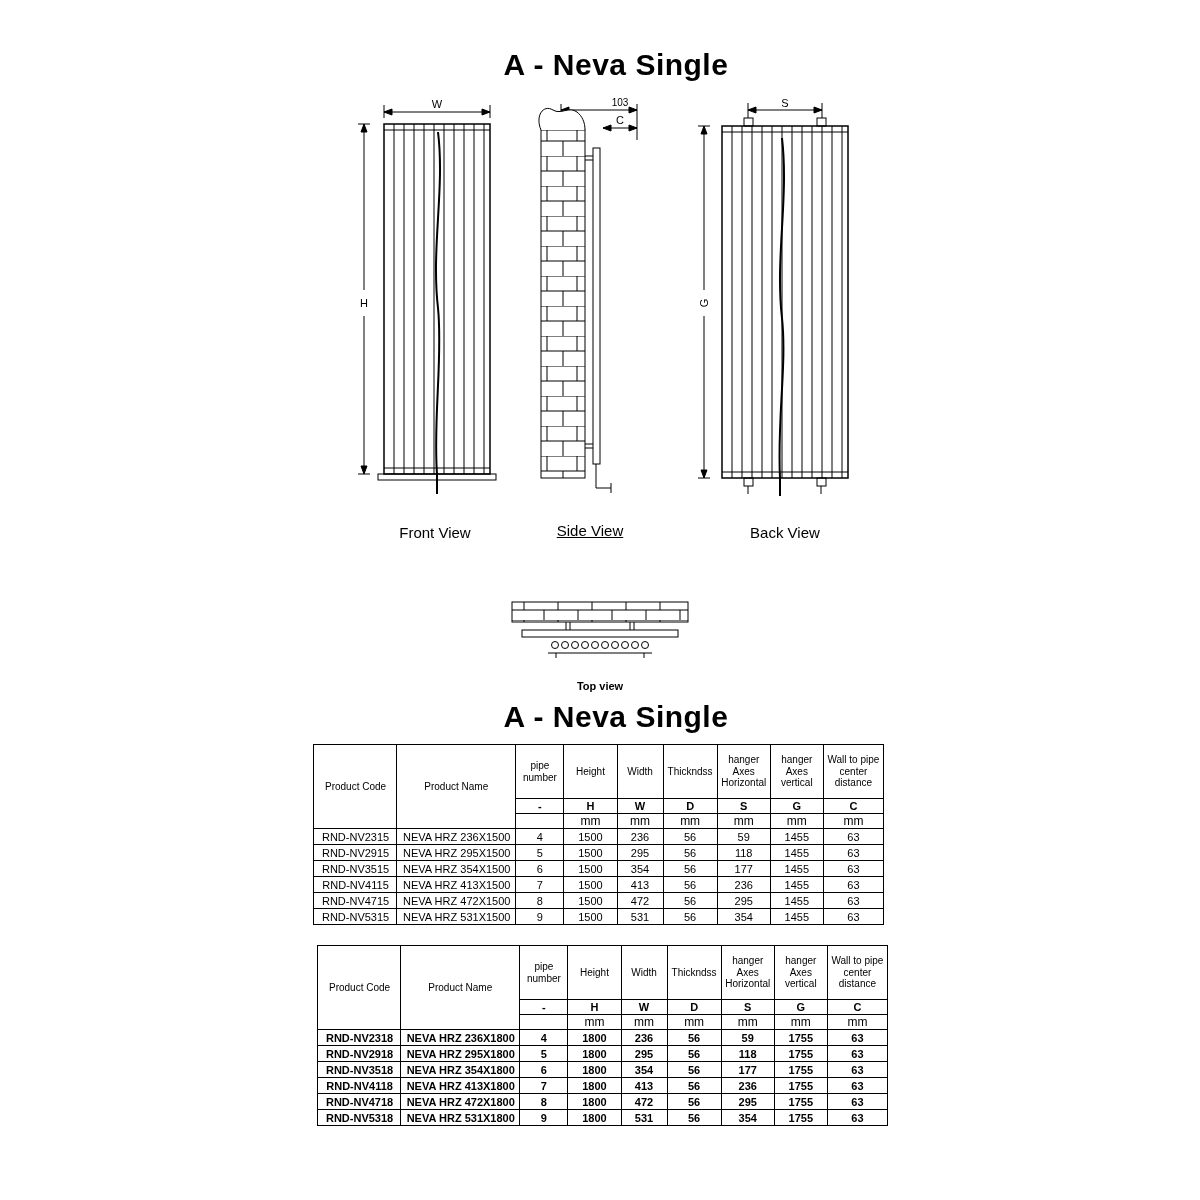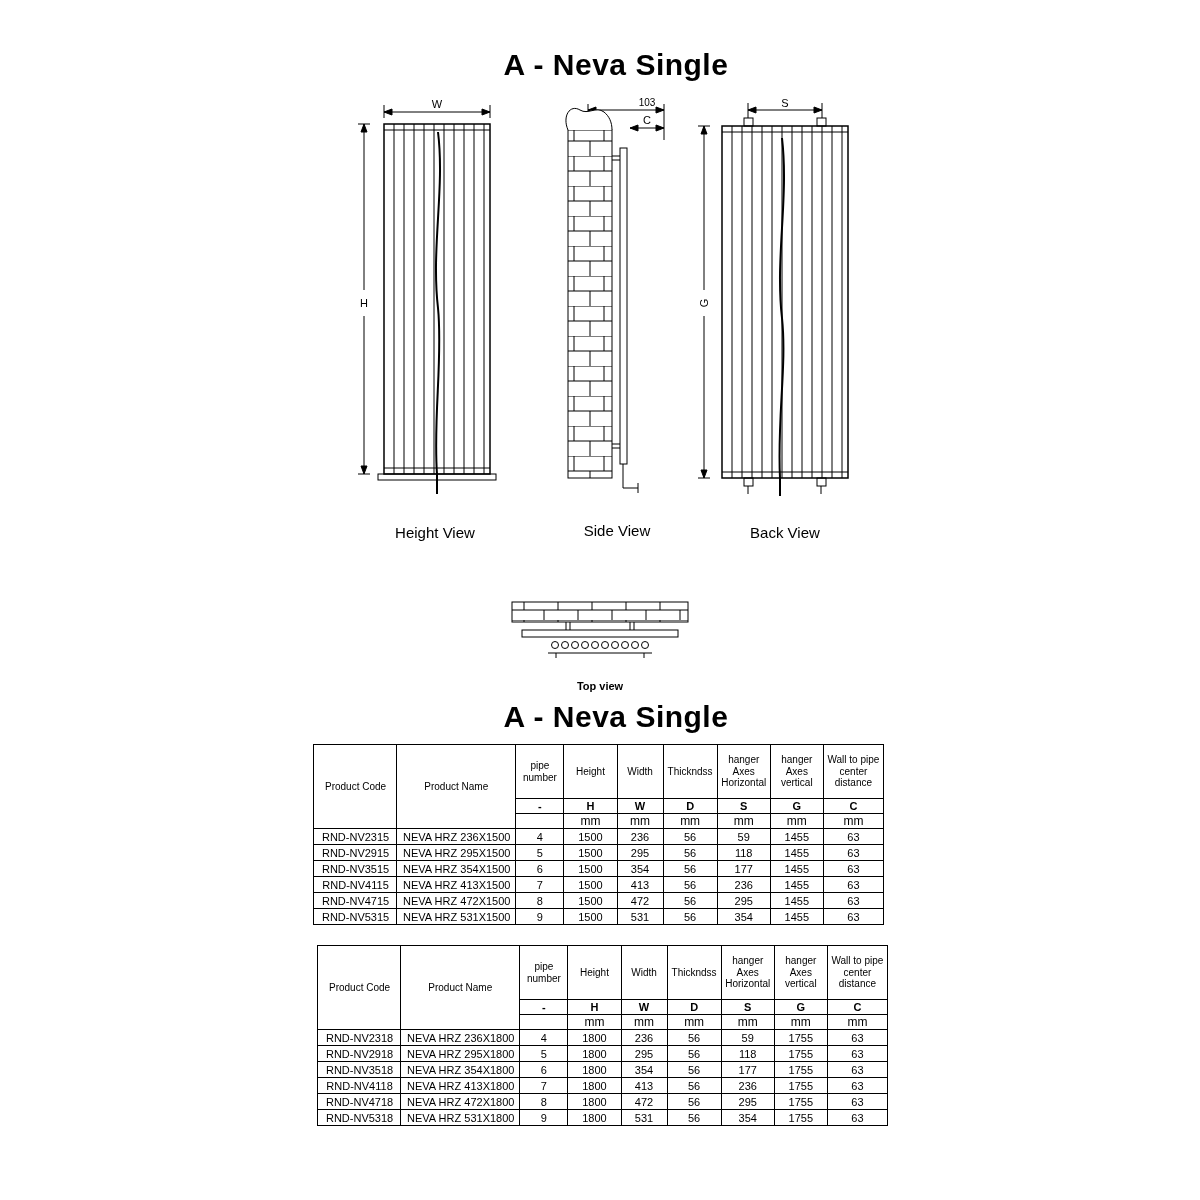--- a/index.html
+++ b/index.html
@@ -16,7 +16,7 @@
   #title-table { top: 700px; }
   .drawing { position: absolute; text-align: center; }
   #front-view { left: 350px; top: 98px; width: 170px; }
-  #side-view  { left: 552px; top: 96px; width: 130px; }
+  #side-view  { left: 525px; top: 96px; width: 130px; text-decoration: underline; }
   #back-view  { left: 690px; top: 98px; width: 190px; }
   #top-view   { left: 500px; top: 600px; width: 200px; }
   .caption { font-size: 15px; margin-top: 16px; }

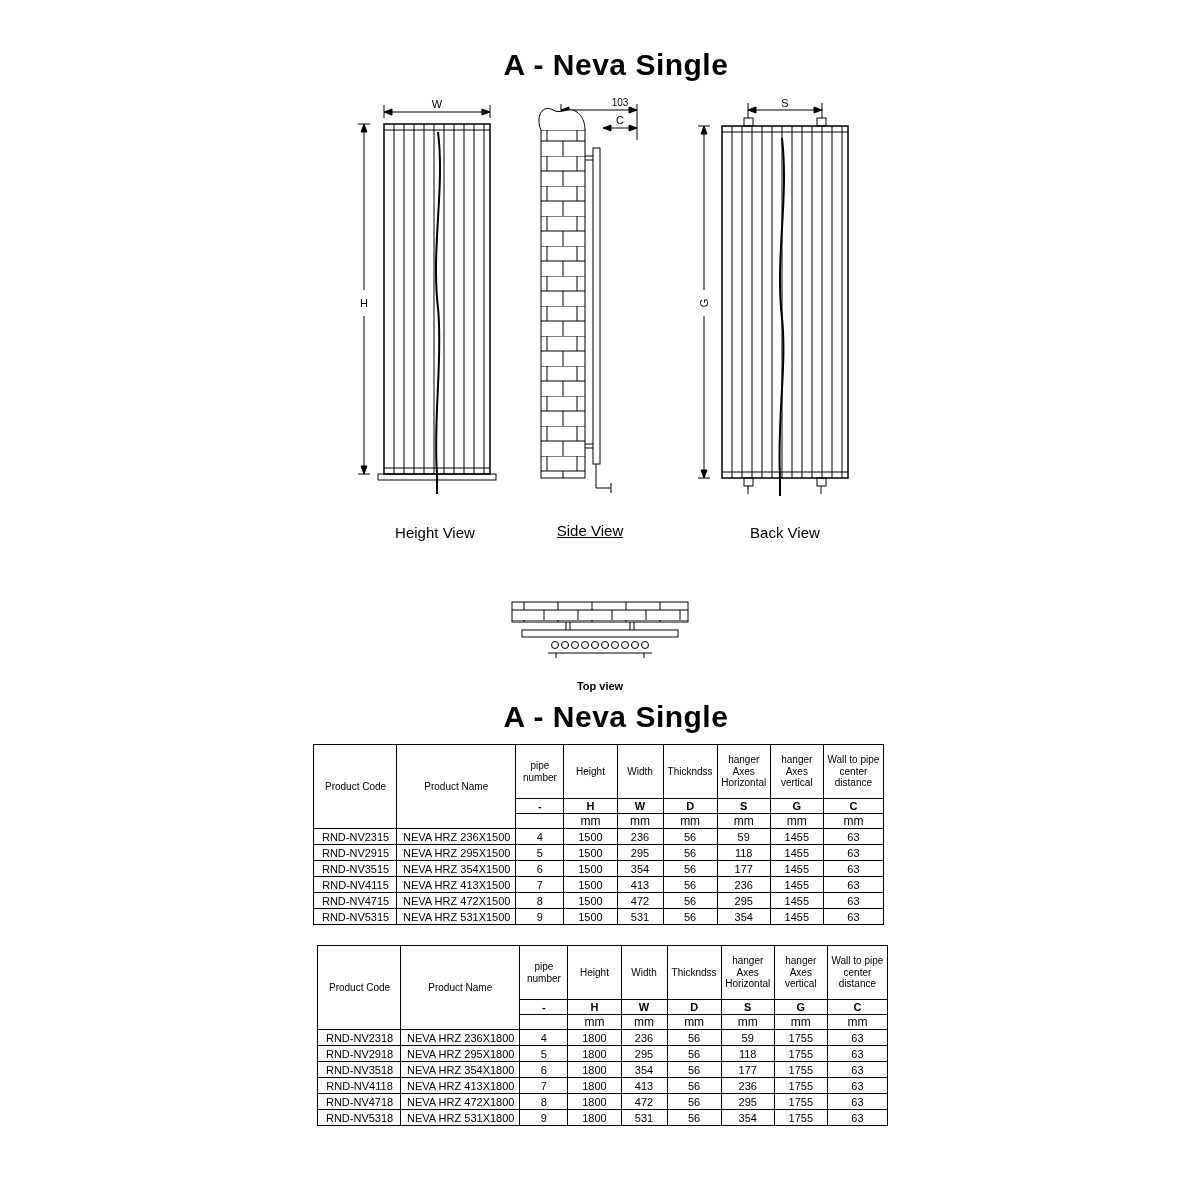--- a/index.html
+++ b/index.html
@@ -86,7 +86,7 @@
     <text x="87" y="10">W</text>
     <text x="14" y="209">H</text>
   </svg>
-  <div class="caption">Height View</div>
+  <div class="caption">Front View</div>
 </div>
 
 <div id="side-view" class="drawing">

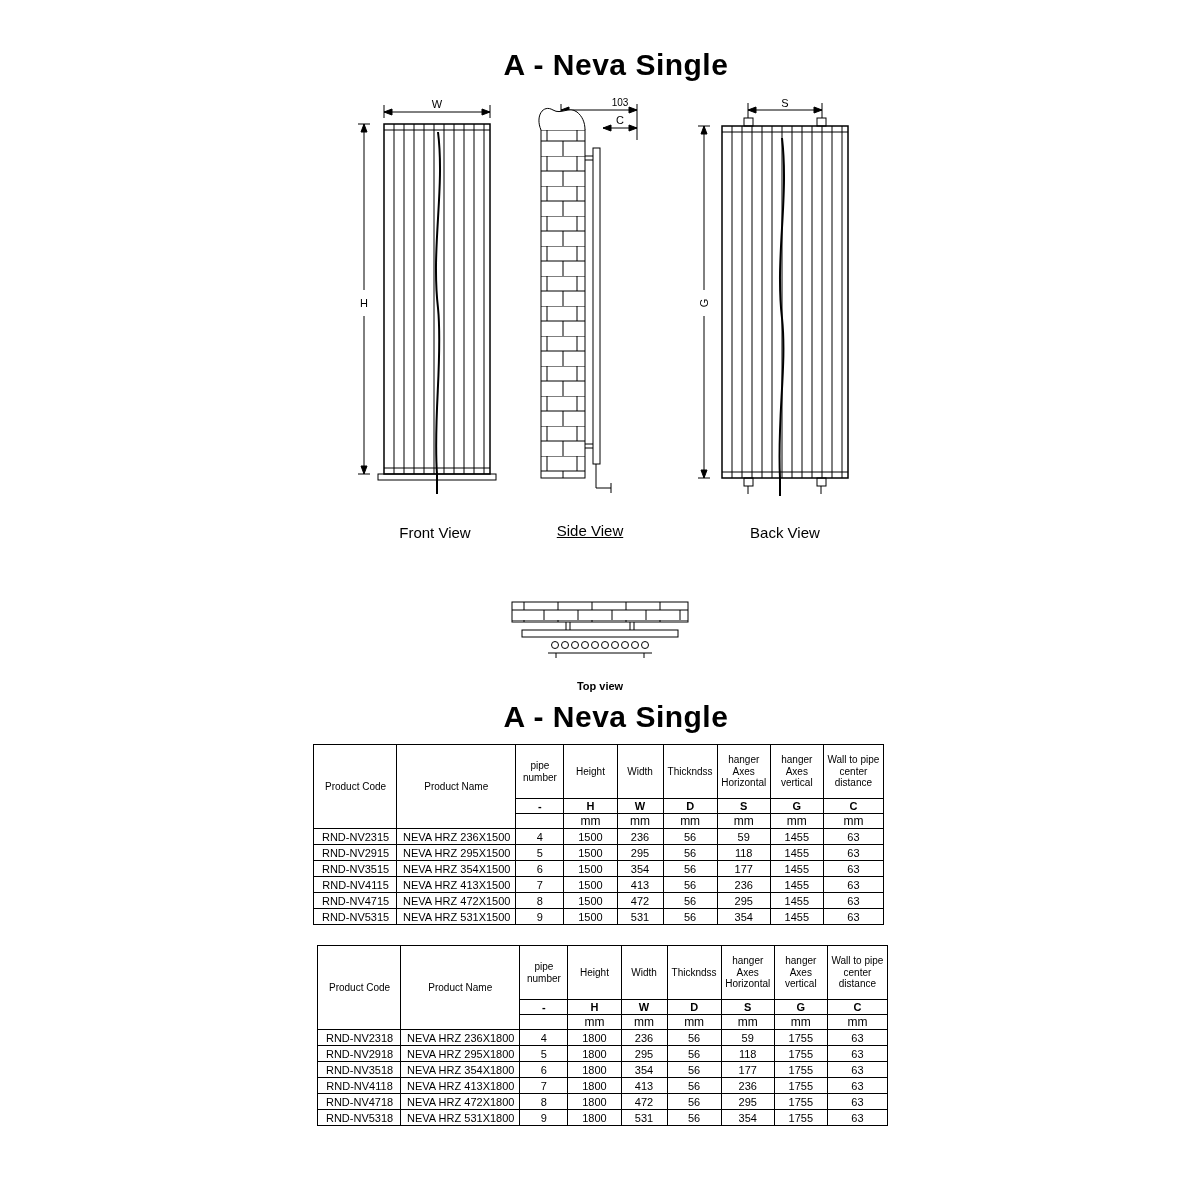--- a/index.html
+++ b/index.html
@@ -40,7 +40,7 @@
   .spec thead tr.hrow-unit th { height: 14px; font-size: 12px; }
   .spec tbody td { height: 16px; font-size: 11px; }
   .spec .al { text-align: center; padding-left: 3px; }
-  #t2 tbody td { font-weight: normal; margin-left: 44px; }
+  #t2 tbody td { font-weight: bold; margin-left: 44px; }
 </style>
 </head>
 <body>

